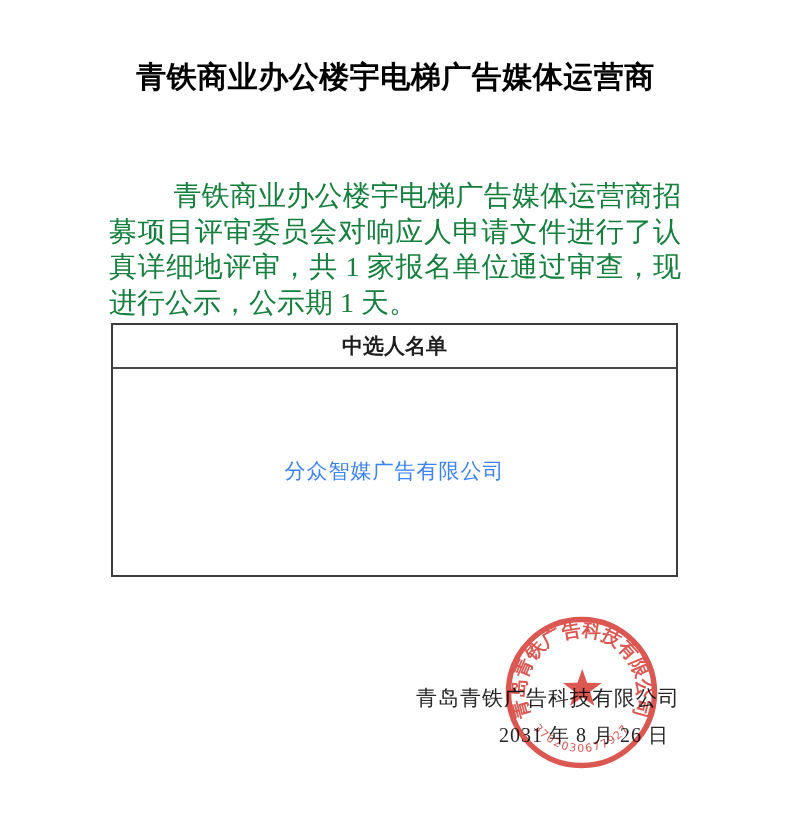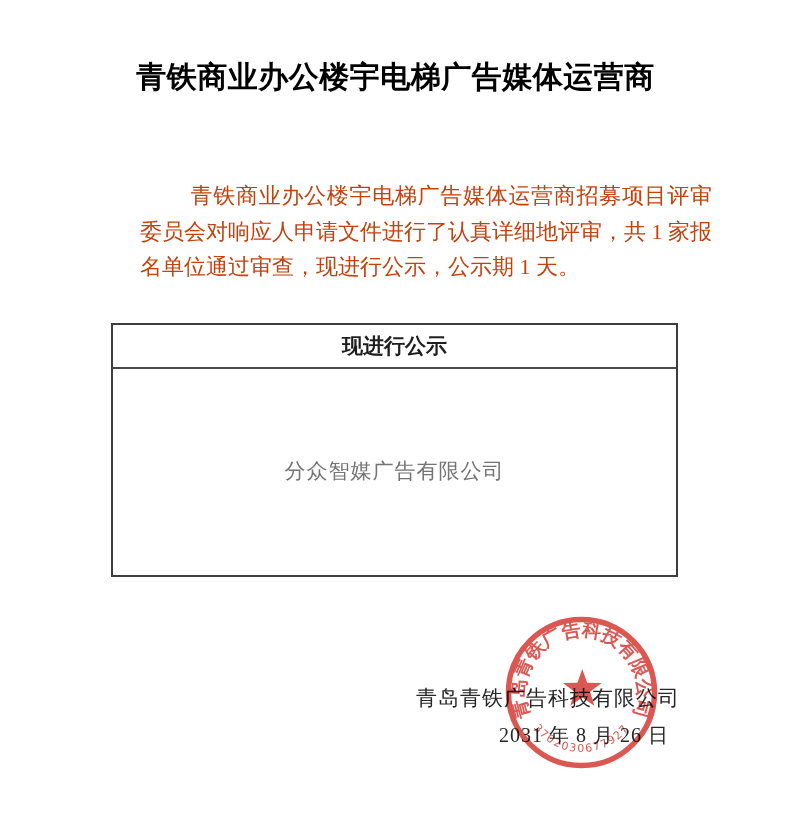--- a/index.html
+++ b/index.html
@@ -24,12 +24,11 @@
   .body-paragraph {
     position: absolute;
     top: 178px; left: 109px; width: 572px;
-    font-size: 22px;
+    font-size: 28px;
     line-height: 35.5px;
     text-align: justify;
     text-indent: 2.3em;
-    color: #c2410c;
-    margin-left: 31px;
+    color: #15803d;
   }
   .result-table {
     position: absolute;

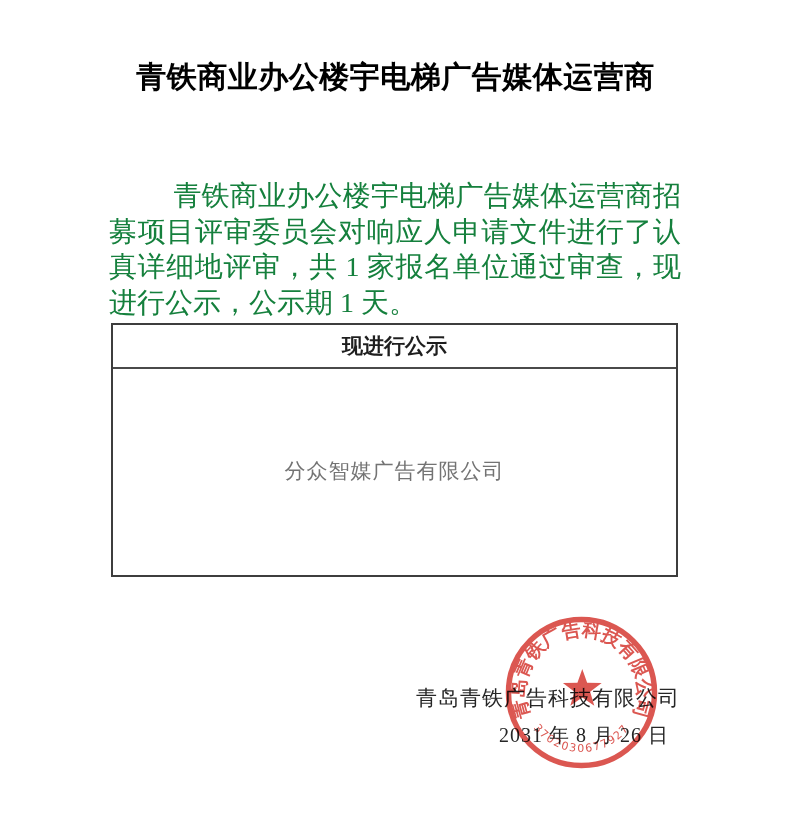--- a/index.html
+++ b/index.html
@@ -84,7 +84,7 @@
 <p class="body-paragraph">青铁商业办公楼宇电梯广告媒体运营商招募项目评审委员会对响应人申请文件进行了认真详细地评审，共 1 家报名单位通过审查，现进行公示，公示期 1 天。</p>
 
 <div class="result-table">
-  <div class="thead">现进行公示</div>
+  <div class="thead">中选人名单</div>
   <div class="tcell">分众智媒广告有限公司</div>
 </div>
 

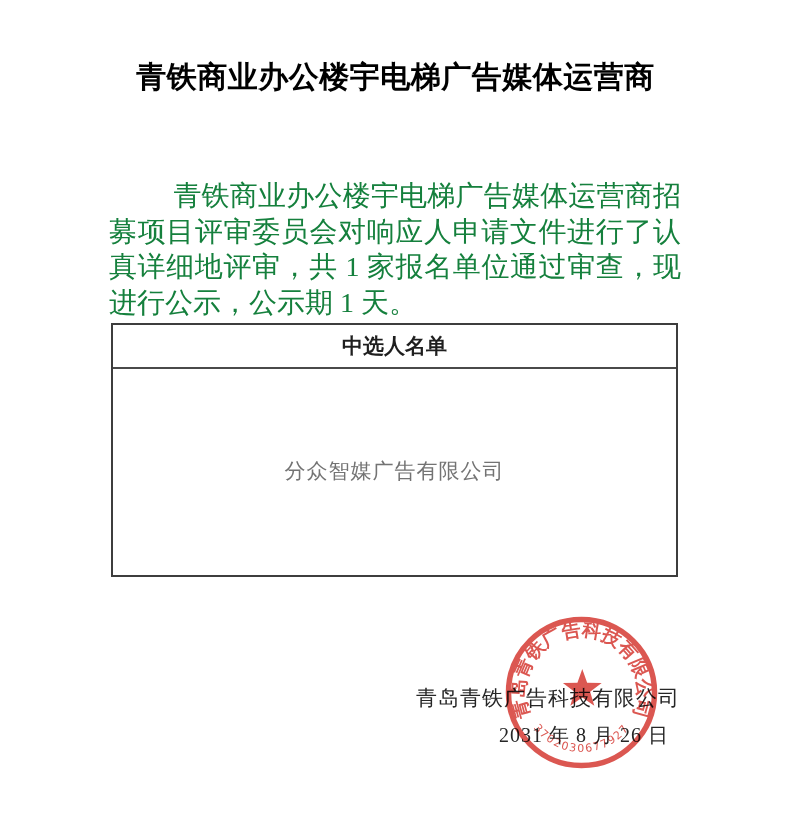--- a/index.html
+++ b/index.html
@@ -50,7 +50,7 @@
     display: flex; align-items: center; justify-content: center;
     font-size: 21px;
     letter-spacing: 1px;
-    color: #737373;
+    color: #3b82f6;
   }
   .sig-company {
     position: absolute;

